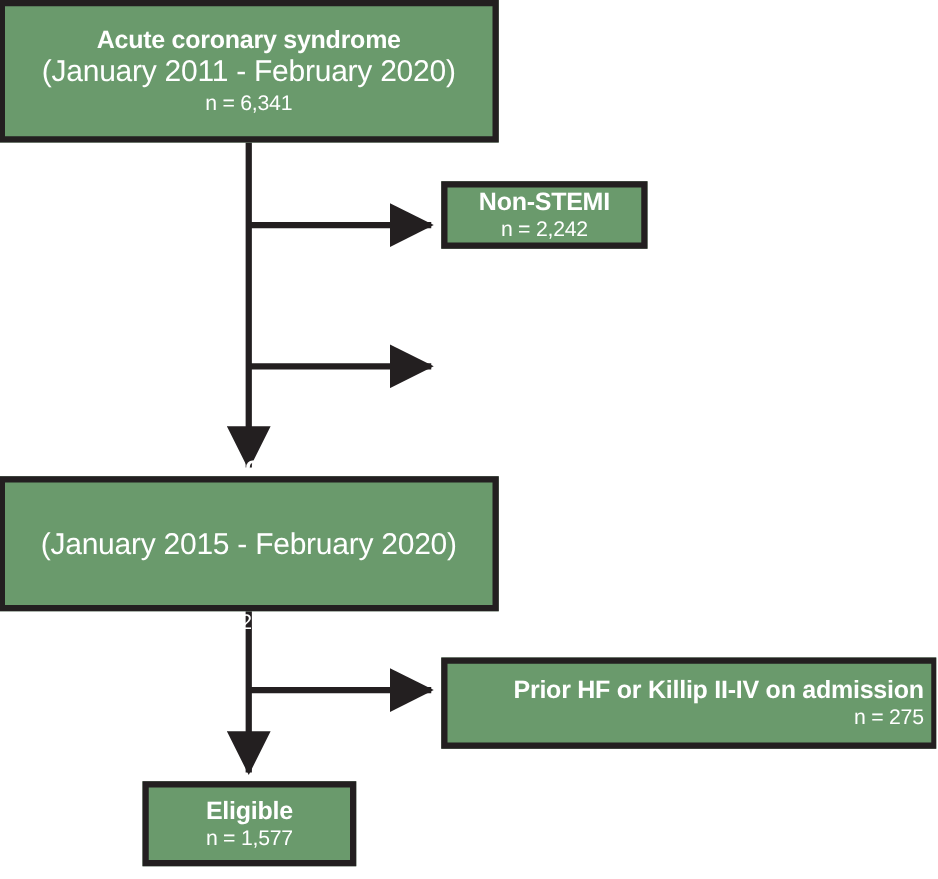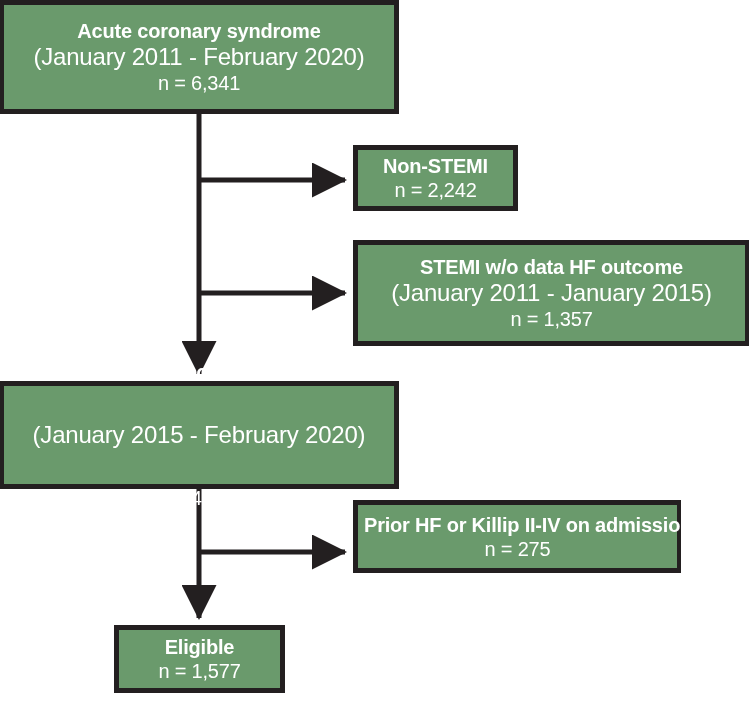--- a/index.html
+++ b/index.html
@@ -68,7 +68,7 @@
 
   .node .line.count {
     font-weight: normal;
-    font-size: 20px;
+    font-size: 17px;
     letter-spacing: -0.2px;
   }
 

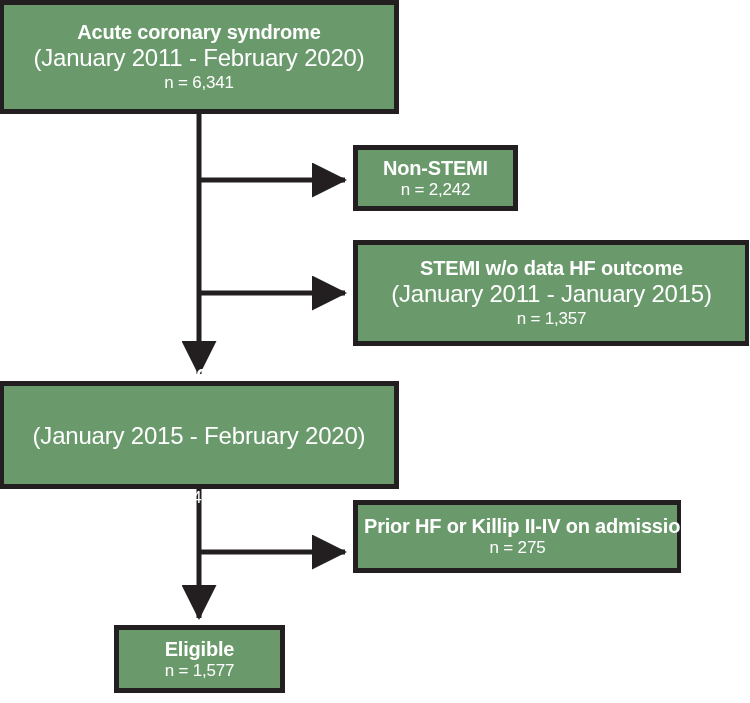--- a/index.html
+++ b/index.html
@@ -74,7 +74,7 @@
 
   
   #node-acs          { left: 0px;   top: 0px;   width: 399px; height: 114px; border-left-width: 4px; }
-  #node-nonstemi     { left: 353px; top: 145px; width: 165px; height: 66px;  }
+  #node-nonstemi     { left: 353px; top: 145px; width: 165px; height: 54px;  }
   #node-stemi-nodata { left: 353px; top: 240px; width: 396px; height: 106px; border-right-width: 4px; }
   #node-stemi-data   { left: 0px;   top: 381px; width: 399px; height: 108px; border-left-width: 4px; gap: 37px; }
   #node-priorhf      { left: 353px; top: 500px; width: 328px; height: 73px;  border-right-width: 4px; }

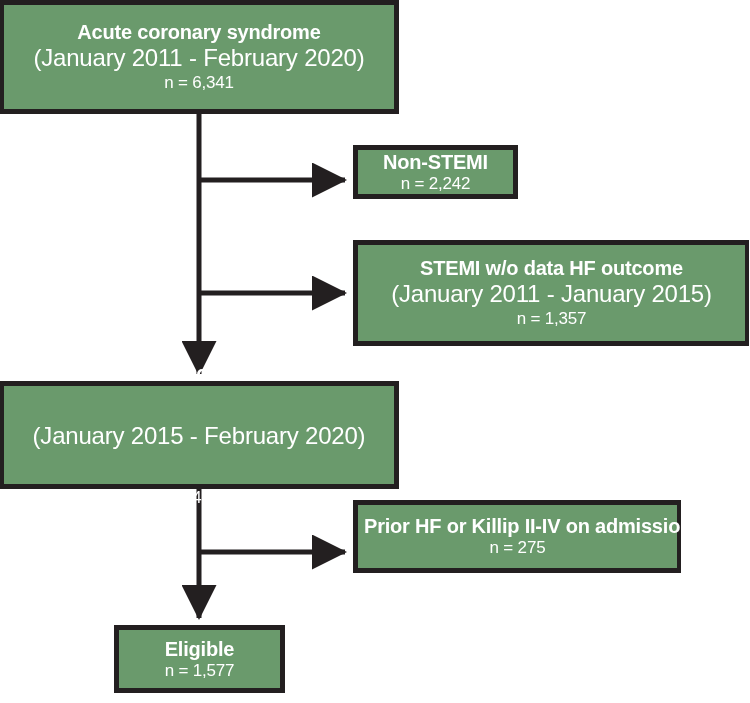--- a/index.html
+++ b/index.html
@@ -124,11 +124,6 @@
     <span class="line count">n = 2,242</span>
   </div>
 
-  <div class="node" id="node-stemi-nodata">
-    <span class="line title">STEMI w/o data HF outcome</span>
-    <span class="line sub">(January 2011 - January 2015)</span>
-    <span class="line count">n = 1,357</span>
-  </div>
 
   <div class="node" id="node-stemi-data">
     <span class="line title">STEMI w/ data on HF outcome</span>

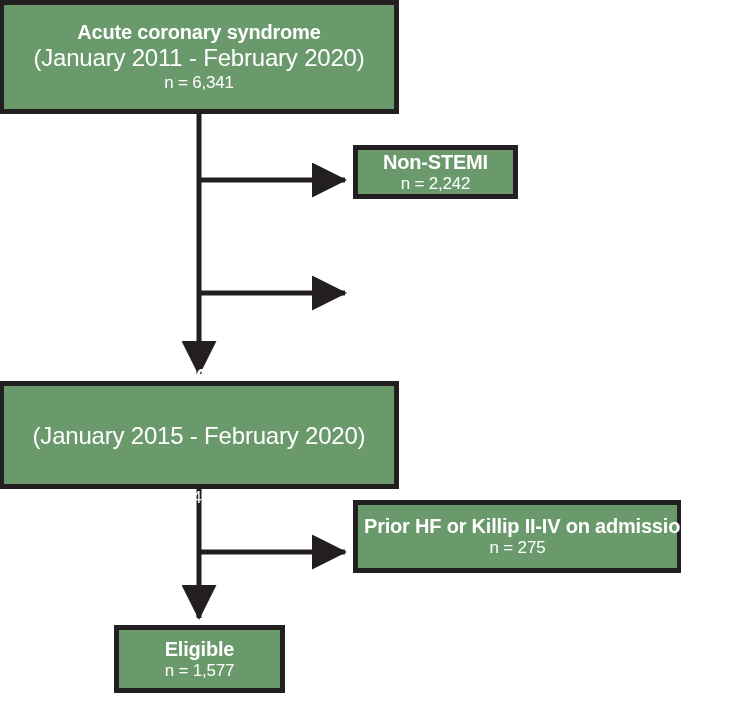--- a/index.html
+++ b/index.html
@@ -128,7 +128,7 @@
   <div class="node" id="node-stemi-data">
     <span class="line title">STEMI w/ data on HF outcome</span>
     <span class="line sub">(January 2015 - February 2020)</span>
-    <span class="line count">n = 4,679</span>
+    <span class="line count">n = 2,742</span>
   </div>
 
   <div class="node" id="node-priorhf">

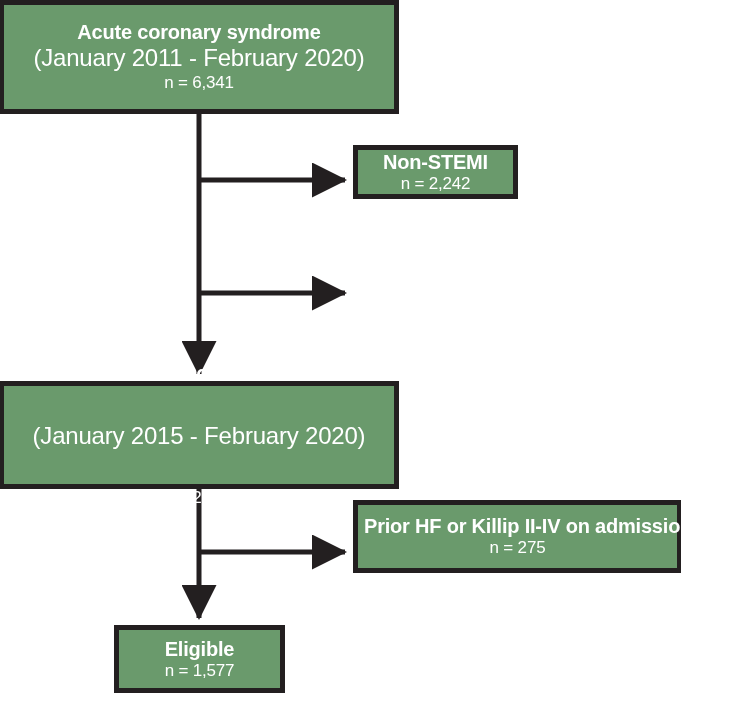--- a/index.html
+++ b/index.html
@@ -77,7 +77,7 @@
   #node-nonstemi     { left: 353px; top: 145px; width: 165px; height: 54px;  }
   #node-stemi-nodata { left: 353px; top: 240px; width: 396px; height: 106px; border-right-width: 4px; }
   #node-stemi-data   { left: 0px;   top: 381px; width: 399px; height: 108px; border-left-width: 4px; gap: 37px; }
-  #node-priorhf      { left: 353px; top: 500px; width: 328px; height: 73px;  border-right-width: 4px; }
+  #node-priorhf      { left: 353px; top: 526px; width: 396px; height: 73px;  border-right-width: 4px; text-align: right; }
   #node-eligible     { left: 114px; top: 625px; width: 171px; height: 68px;  }
 </style>
 </head>

